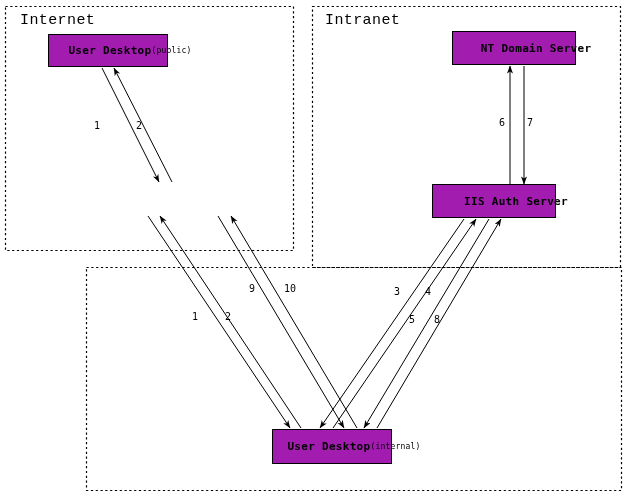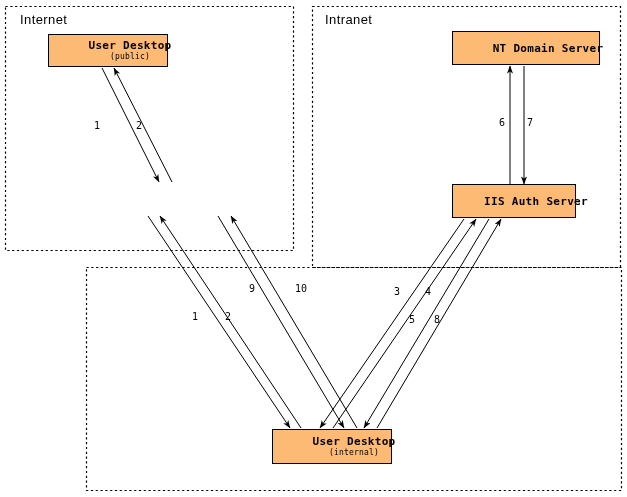--- a/index.html
+++ b/index.html
@@ -26,8 +26,8 @@
   }
   .zone-label {
     position: absolute;
-    font-family: Liberation Sans, sans-serif;
-    font-size: 13px;
+    font-family: Liberation Mono, monospace;
+    font-size: 15px;
     color: #000000;
     letter-spacing: 0.4px;
     white-space: nowrap;

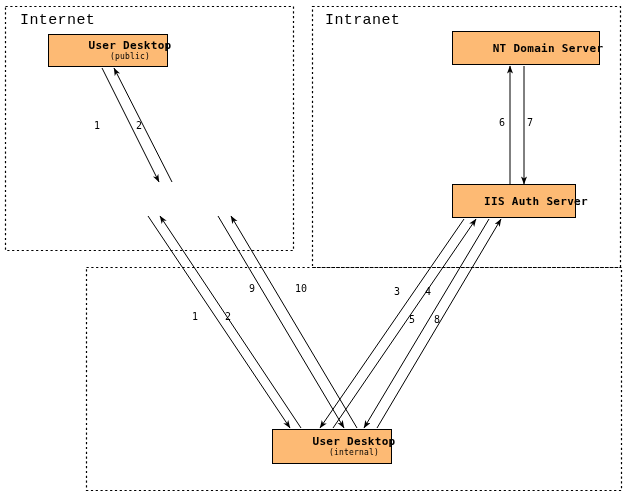--- a/index.html
+++ b/index.html
@@ -36,9 +36,9 @@
     position: absolute;
     box-sizing: border-box;
     border: 1px solid #000000;
-    background: #fdba74;
+    background: #a21caf;
     display: flex;
-    flex-direction: column;
+    flex-direction: row;
     align-items: center;
     justify-content: center;
     white-space: nowrap;

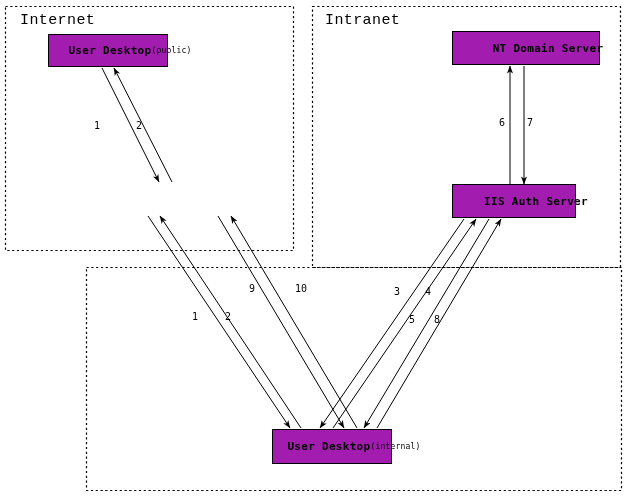--- a/index.html
+++ b/index.html
@@ -142,7 +142,7 @@
   </div>
 
 
-  <div class="node" style="left:452px; top:31px; width:148px; height:34px;">
+  <div class="node" style="left:452px; top:31px; width:124px; height:34px;">
     <div class="title">NT Domain Server</div>
   </div>
 

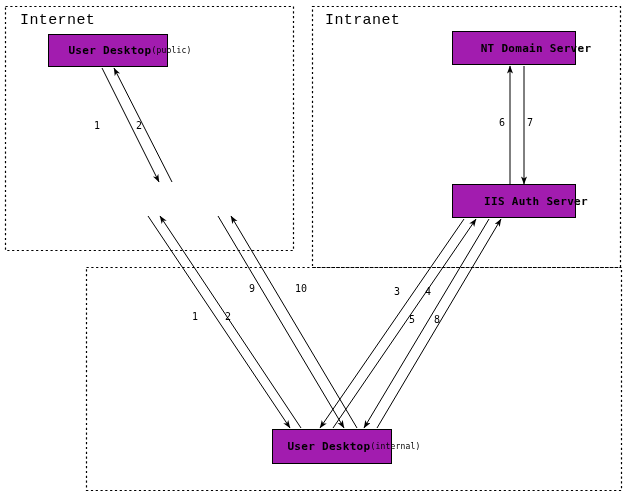--- a/index.html
+++ b/index.html
@@ -146,7 +146,7 @@
     <div class="title">NT Domain Server</div>
   </div>
 
-  <div class="node" style="left:452px; top:184px; width:124px; height:34px;">
+  <div class="node" style="left:432px; top:184px; width:124px; height:34px;">
     <div class="title">IIS Auth Server</div>
   </div>
 

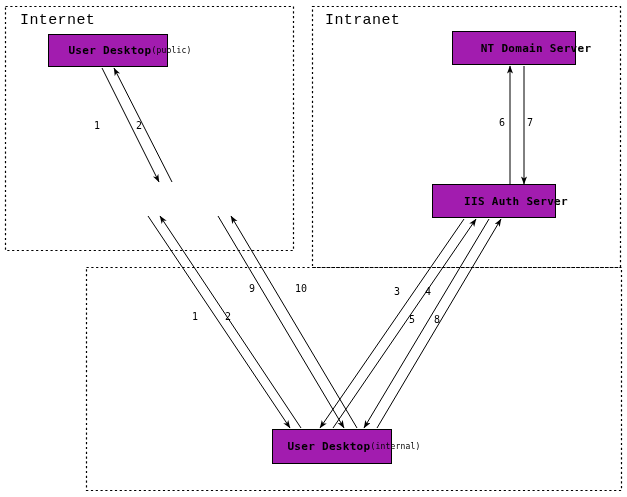--- a/index.html
+++ b/index.html
@@ -162,7 +162,7 @@
   <div class="edge-label" style="left:192px; top:311px;">1</div>
   <div class="edge-label" style="left:225px; top:311px;">2</div>
   <div class="edge-label" style="left:249px; top:283px;">9</div>
-  <div class="edge-label" style="left:295px; top:283px;">10</div>
+  <div class="edge-label" style="left:284px; top:283px;">10</div>
   <div class="edge-label" style="left:394px; top:286px;">3</div>
   <div class="edge-label" style="left:425px; top:286px;">4</div>
   <div class="edge-label" style="left:409px; top:314px;">5</div>

